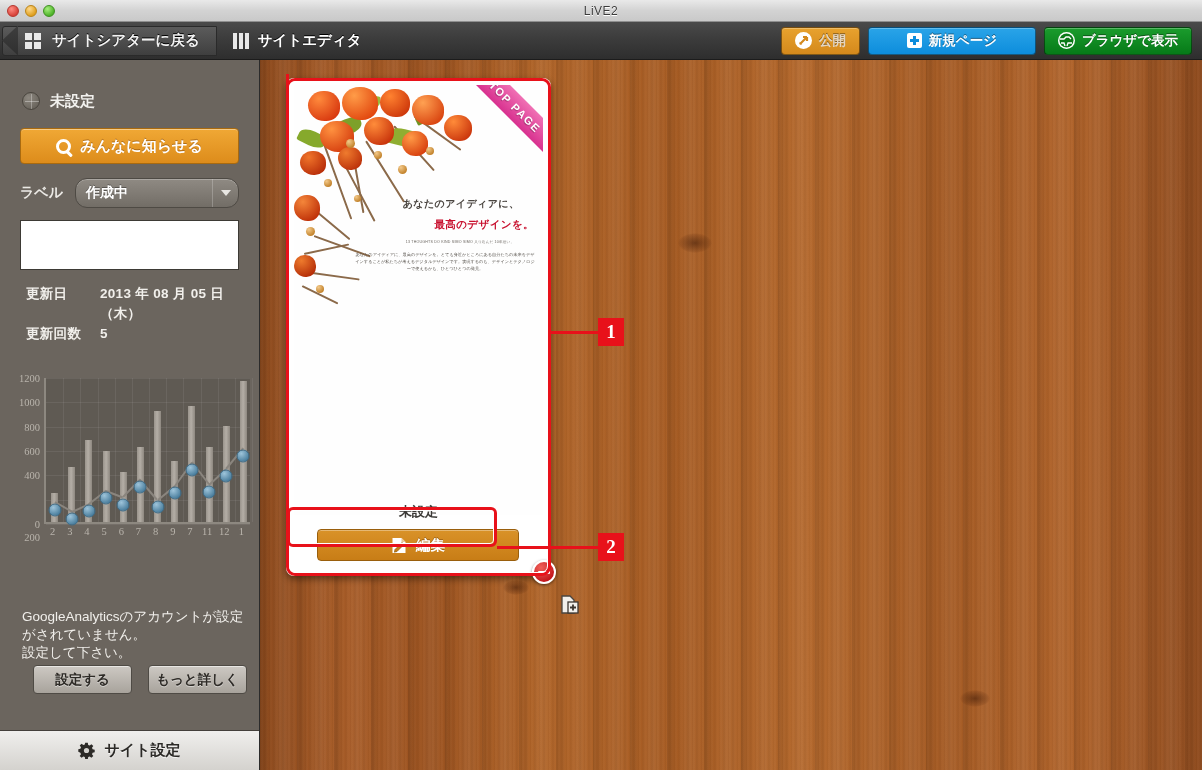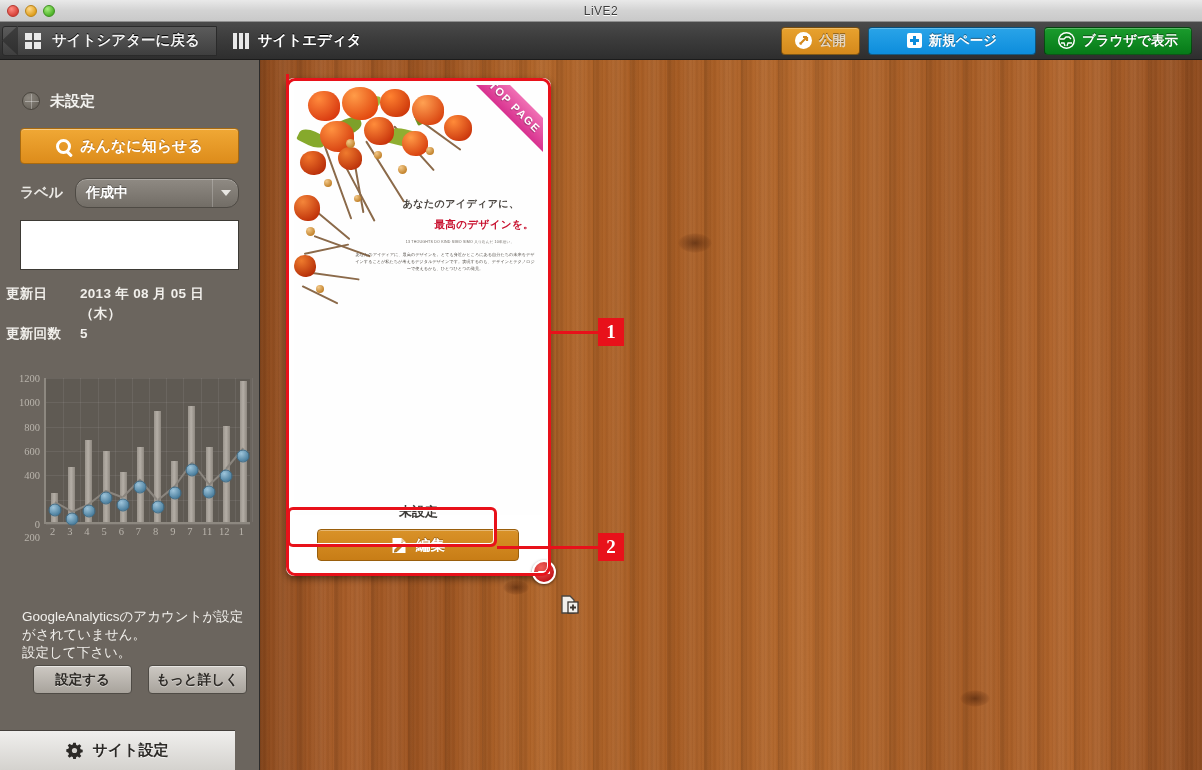--- a/index.html
+++ b/index.html
@@ -179,7 +179,7 @@
     border: 1px solid #3d3a35; cursor: text;
   }
 
-  .meta { margin: 14px 20px 0 6px; }
+  .meta { margin: 14px 20px 0 26px; }
   .meta-line {
     display: flex; color: #f1efeb; font-size: 13.5px; font-weight: bold;
     line-height: 20px; letter-spacing: .3px;

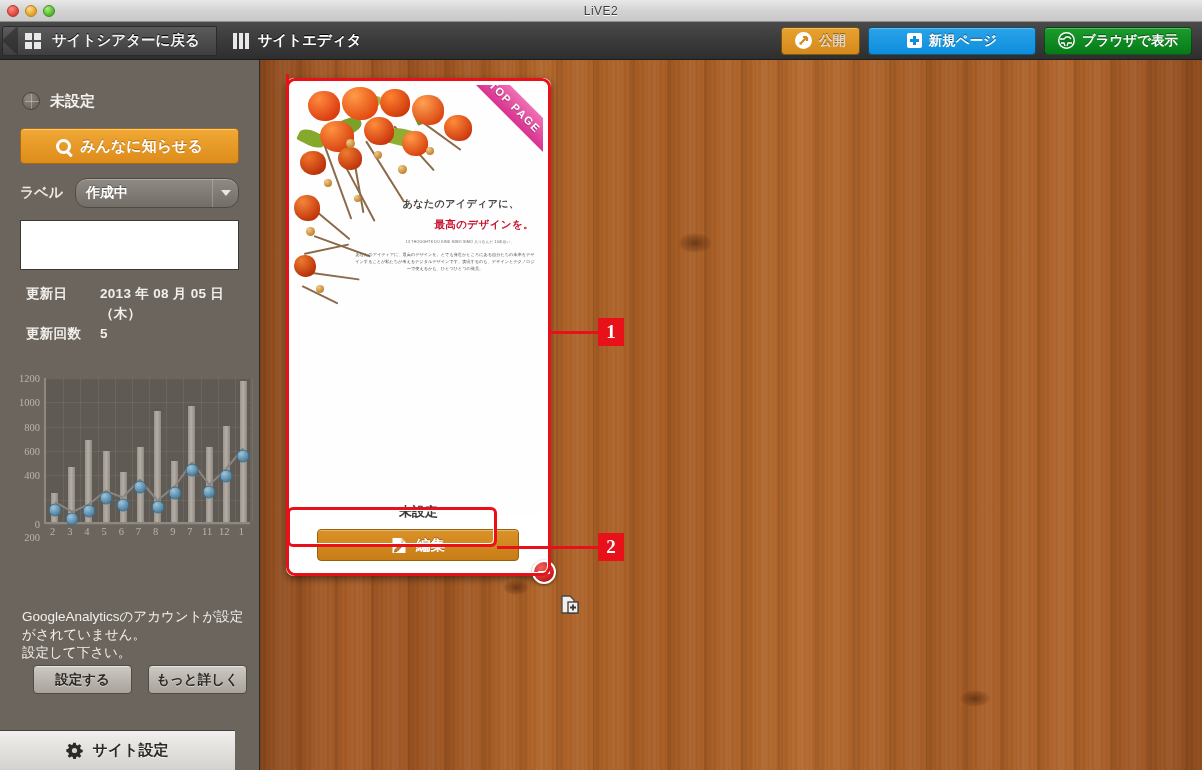--- a/index.html
+++ b/index.html
@@ -246,7 +246,7 @@
   }
 
   .sidebar-footer {
-    position: absolute; left: 0; bottom: 0; width: 235px; height: 40px;
+    position: absolute; left: 0; bottom: 0; width: 259px; height: 40px;
     background: linear-gradient(to bottom, #f0efed, #d4d2ce);
     border-top: 1px solid #44403b;
     display: flex; align-items: center; justify-content: center; gap: 9px;

